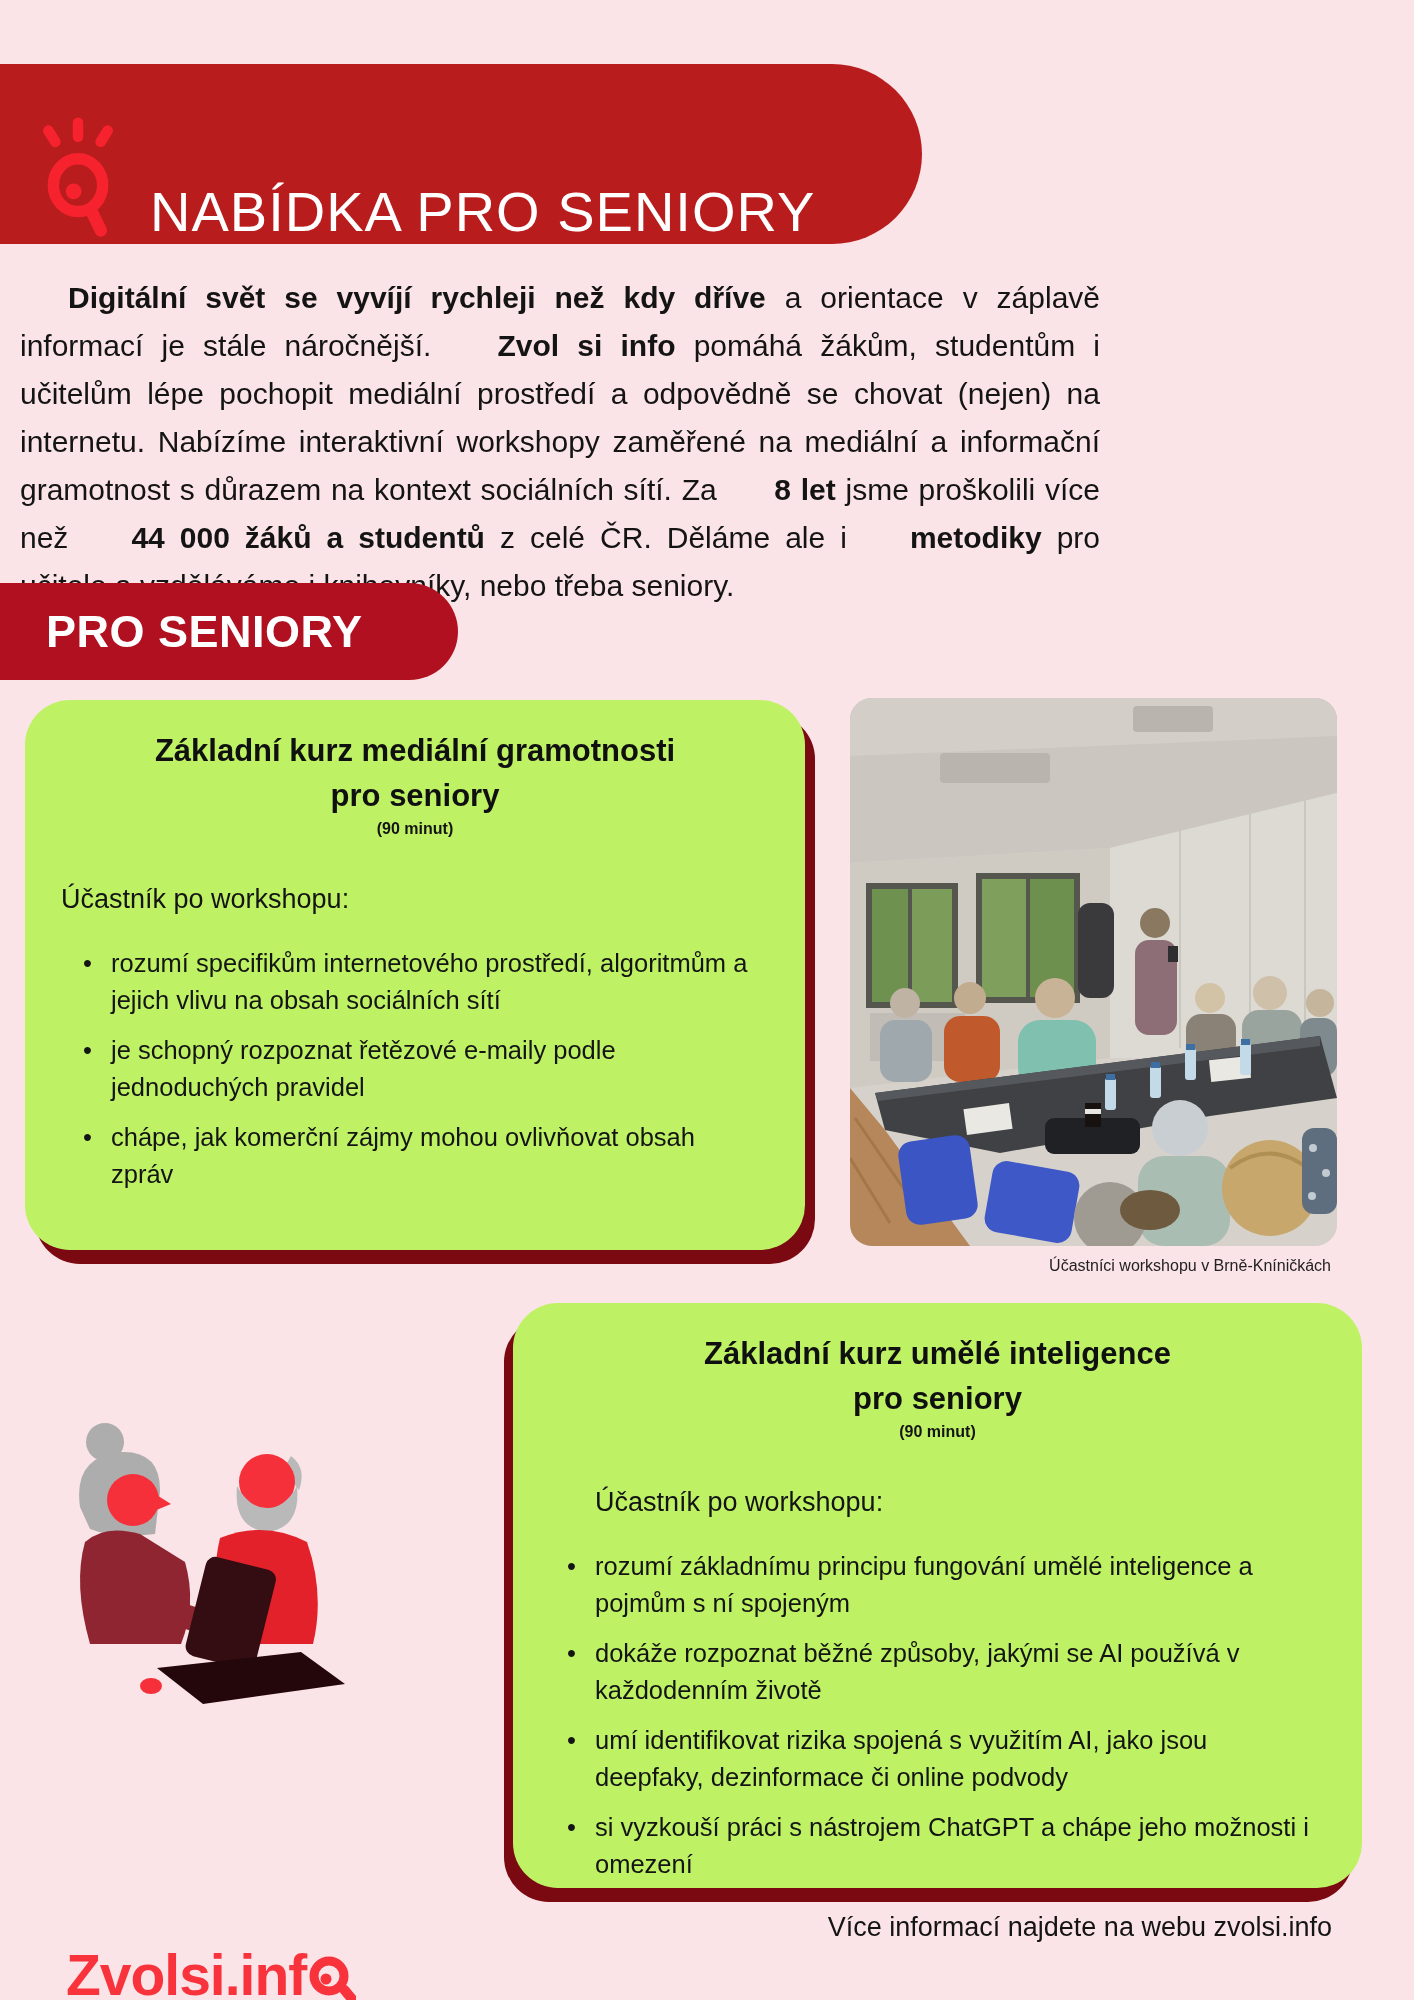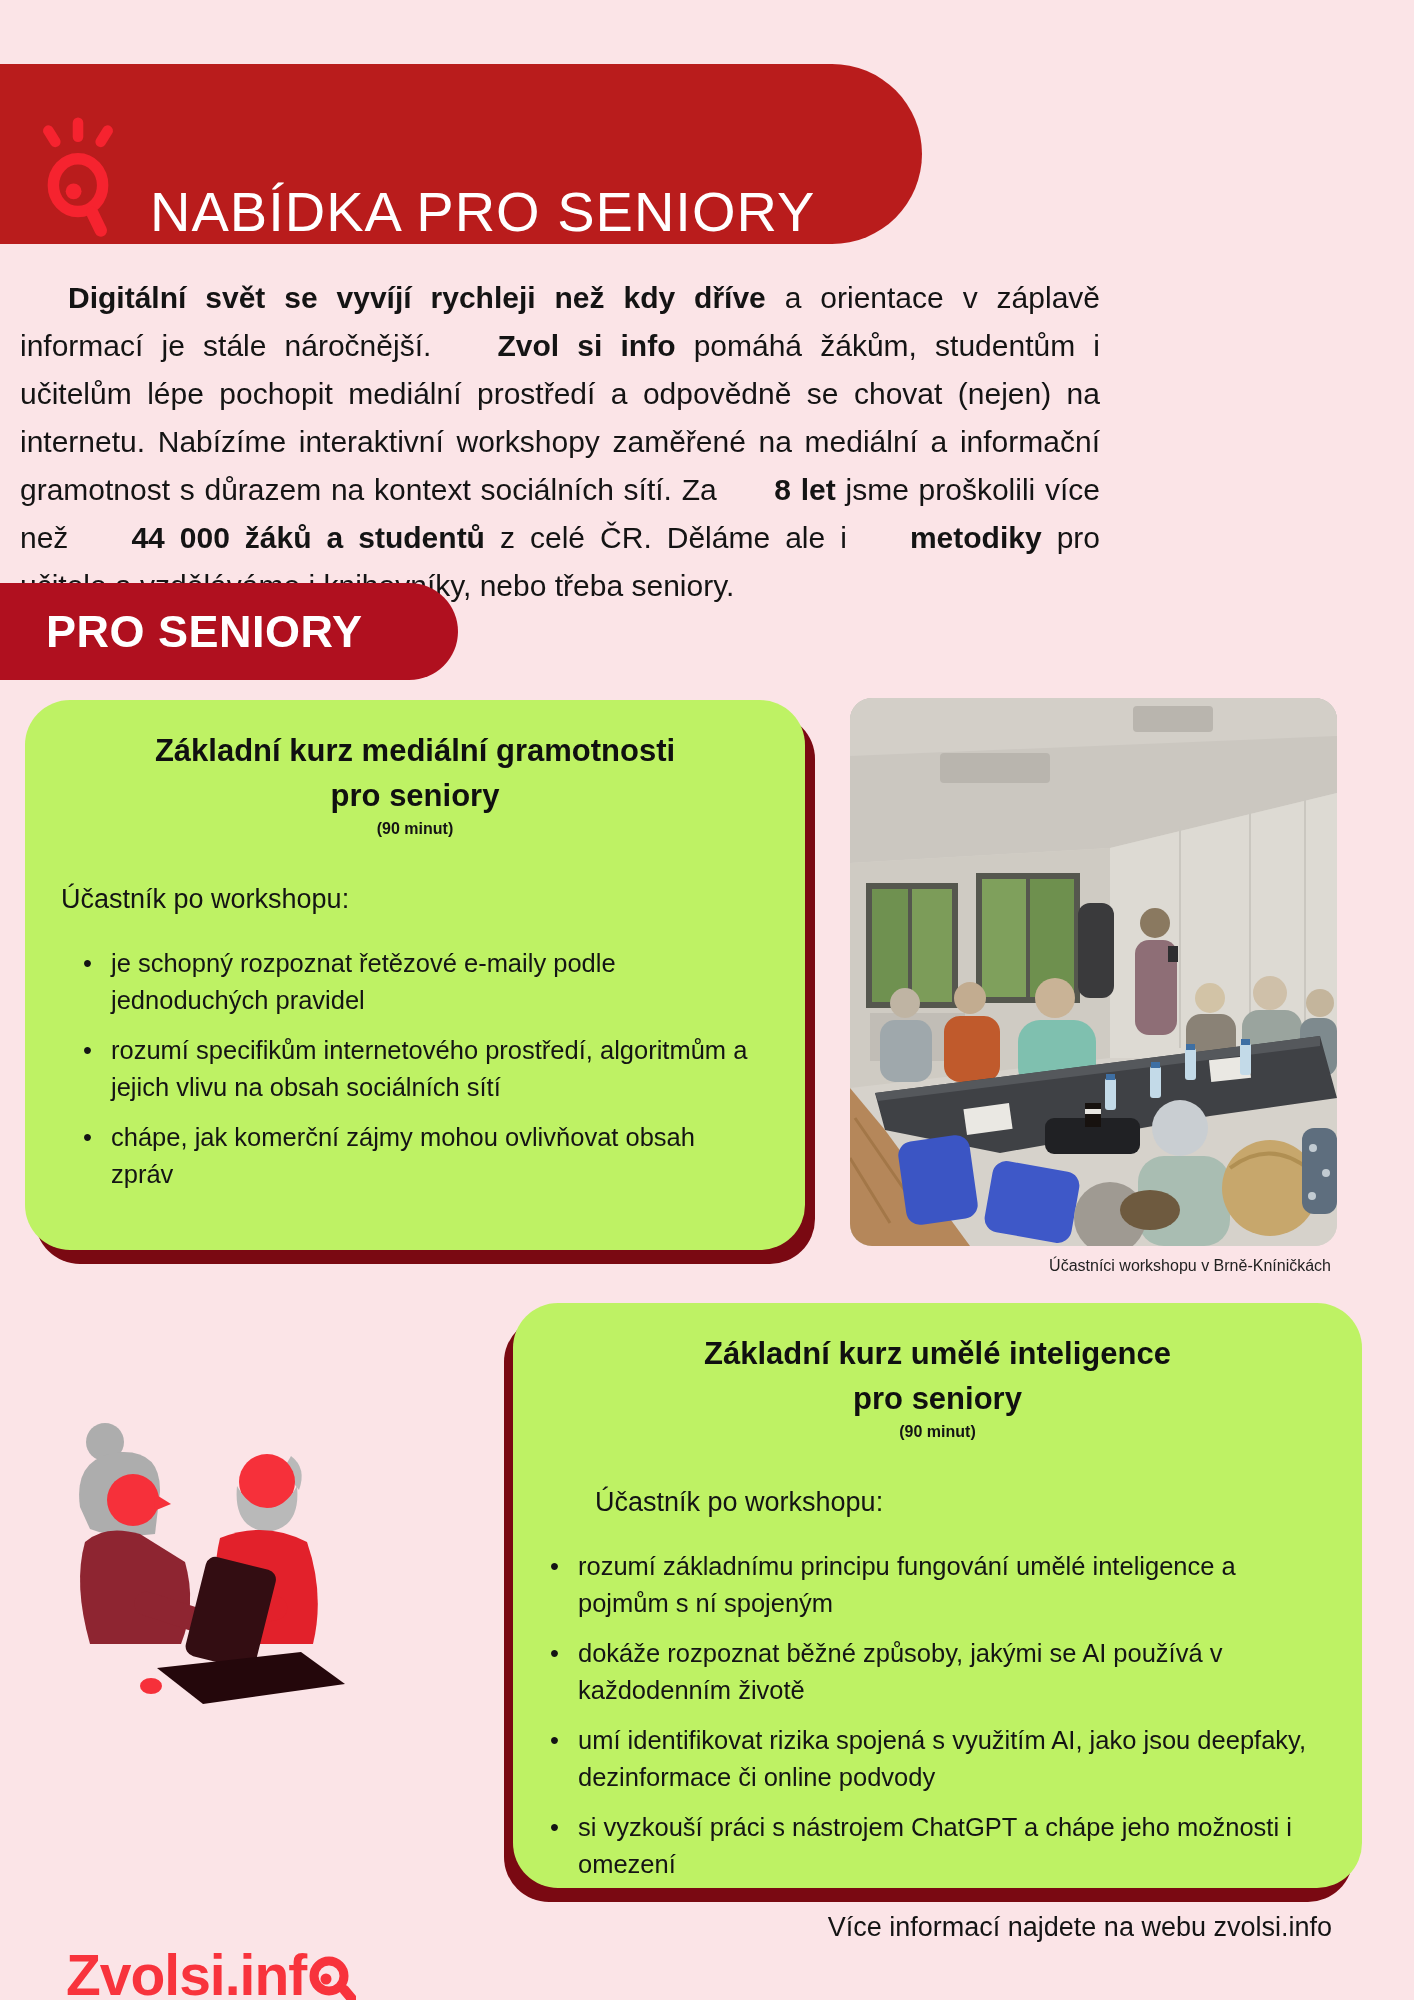--- a/index.html
+++ b/index.html
@@ -90,8 +90,8 @@
     <div class="duration">(90 minut)</div>
     <div class="subtitle">Účastník po workshopu:</div>
     <ul>
+      <li>rozumí specifikům internetového prostředí, algoritmům a jejich vlivu na obsah sociálních sítí</li>
       <li>je schopný rozpoznat řetězové e-maily podle jednoduchých pravidel</li>
-      <li>rozumí specifikům internetového prostředí, algoritmům a jejich vlivu na obsah sociálních sítí</li>
       <li>chápe, jak komerční zájmy mohou ovlivňovat obsah zpráv</li>
     </ul>
   </section>

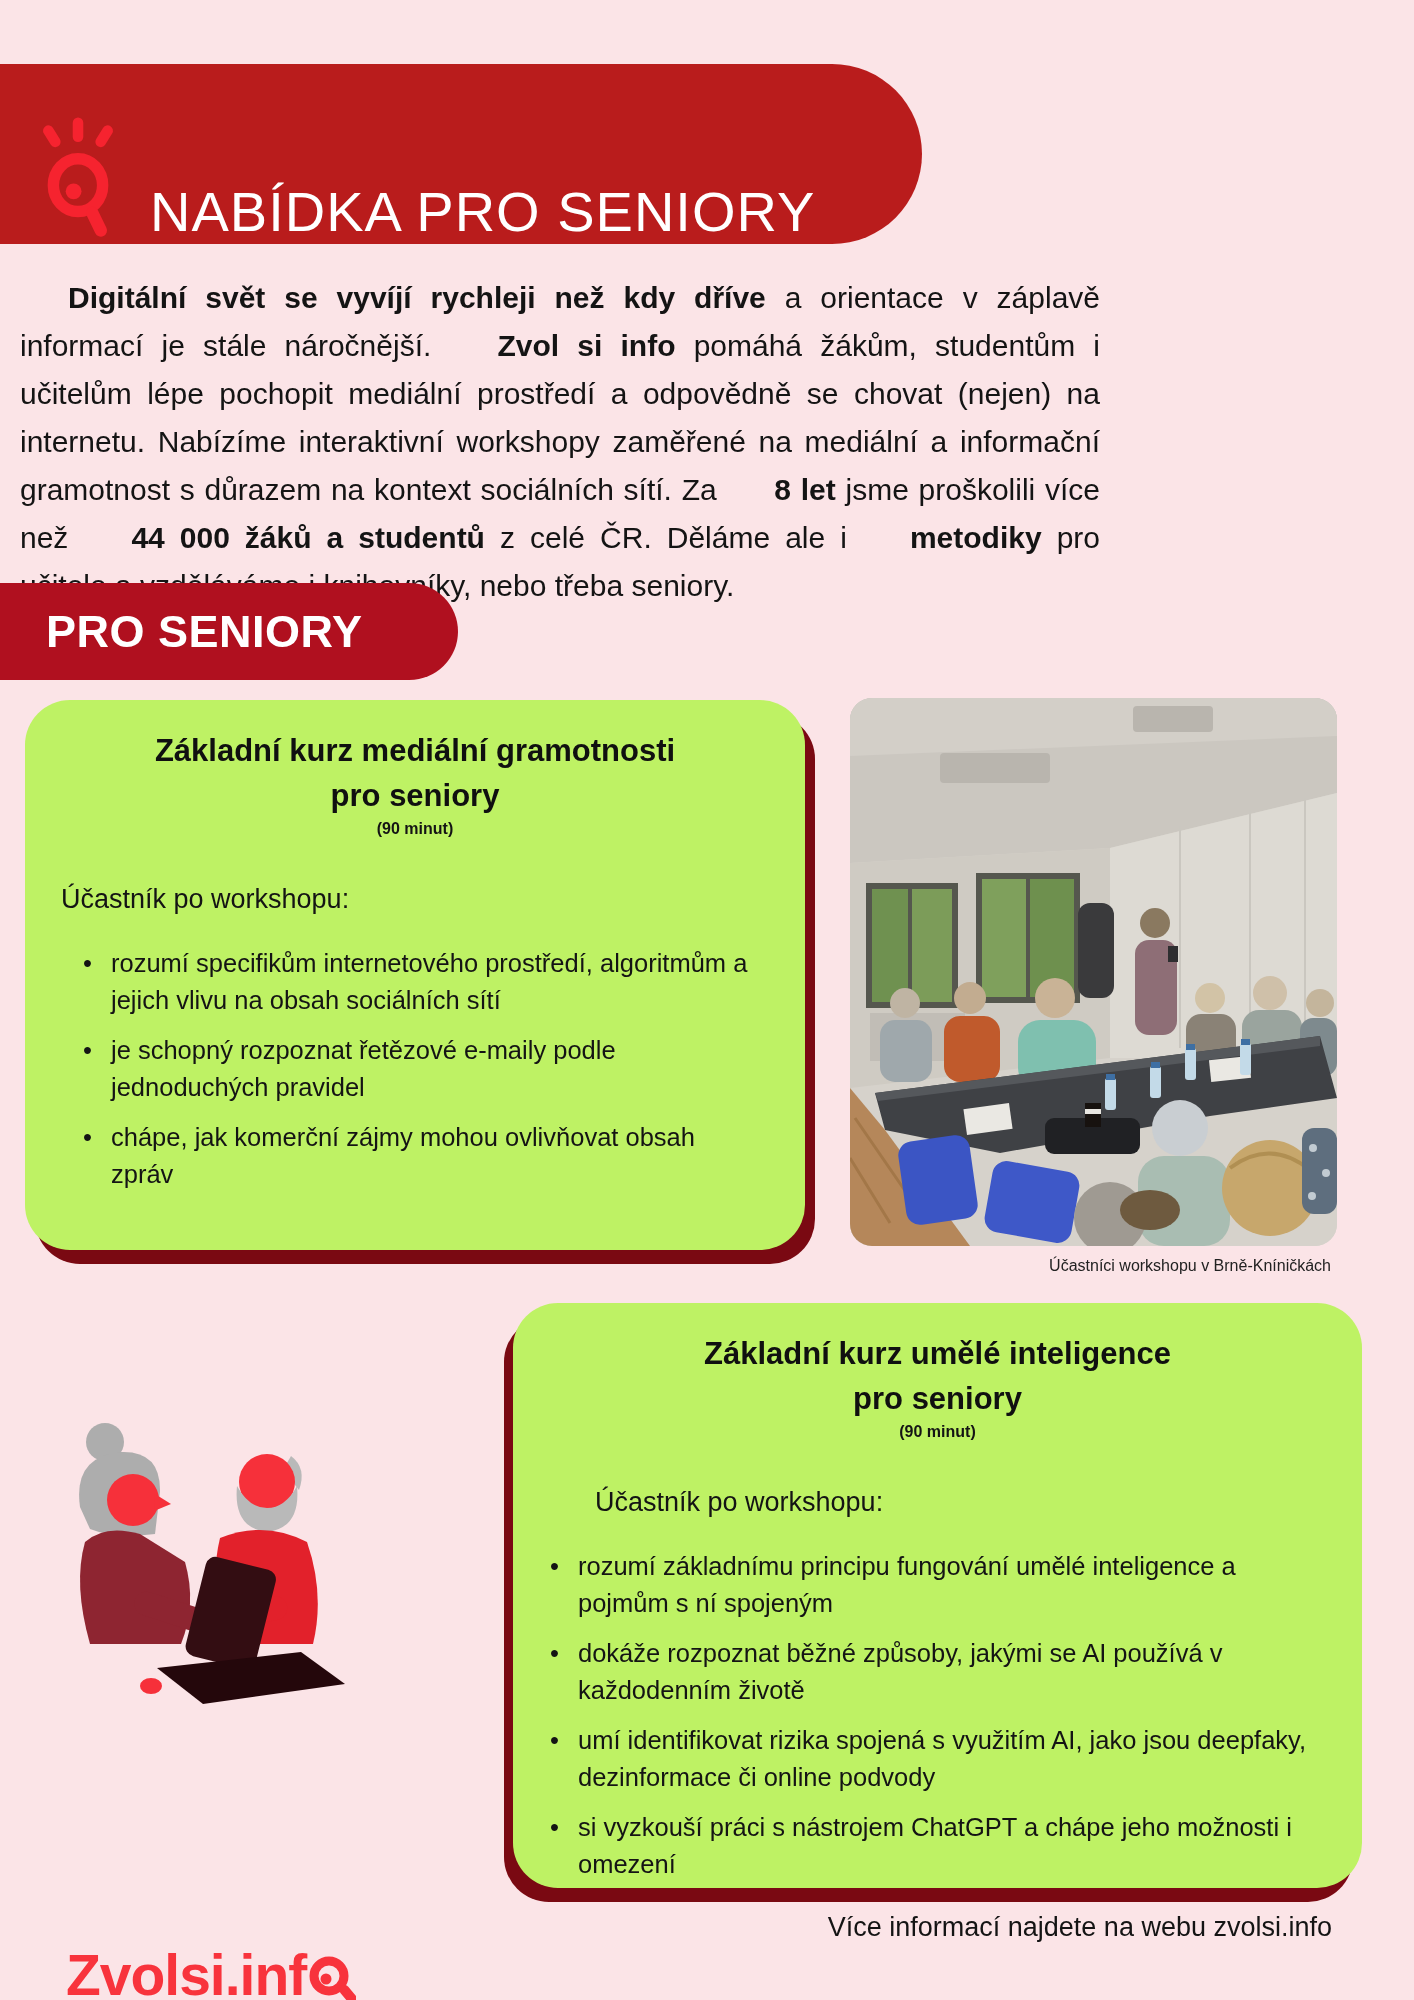--- a/index.html
+++ b/index.html
@@ -42,7 +42,7 @@
   .card li{position:relative;font-size:25.5px;line-height:37px;margin-bottom:13px;}
   .card li::before{content:"\2022";position:absolute;left:-28px;top:0;}
   .card-media li{margin-left:86px;margin-right:42px;}
-  .card-ai li{margin-left:65px;margin-right:46px;}
+  .card-ai li{margin-left:82px;margin-right:46px;}
 
   
   .photo{position:absolute;left:850px;top:698px;width:487px;height:548px;

